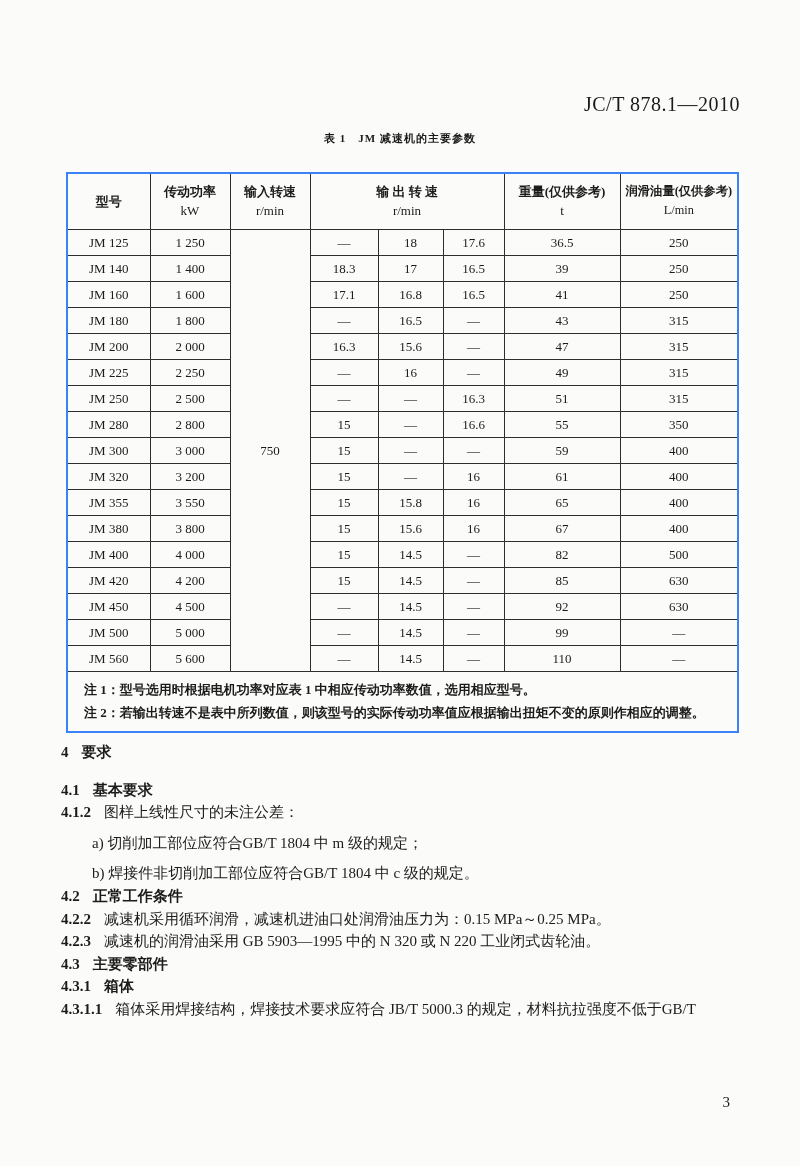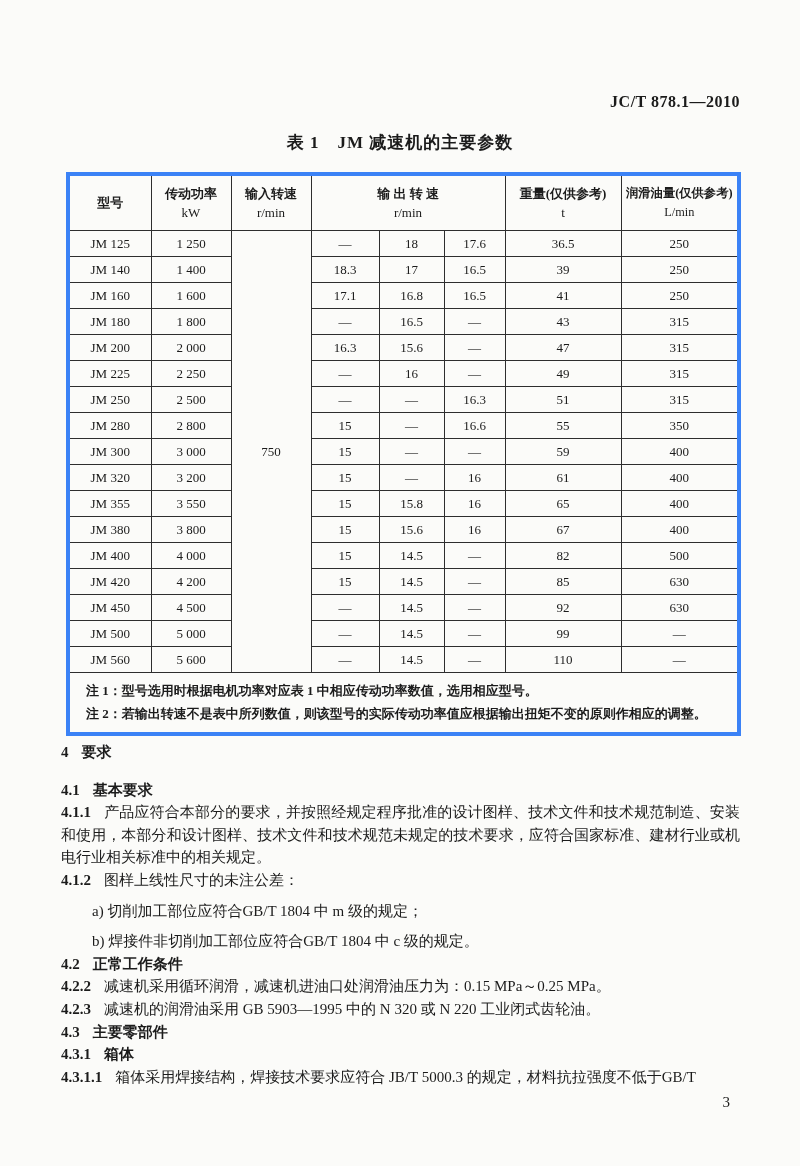--- a/index.html
+++ b/index.html
@@ -9,7 +9,7 @@
   .page { position:absolute; inset:0; background:#fbfbf9; overflow:hidden; }
 
   .doc-ref { position:absolute; top:93px; right:60px;
-             font-weight:bold; font-size:16px; letter-spacing:.5px; }
+             font-weight:normal; font-size:20px; letter-spacing:.5px; }
 
   .table-title { position:absolute; top:131px; left:0; width:100%;
                  text-align:center; font-weight:bold; font-size:17px; letter-spacing:1px; }

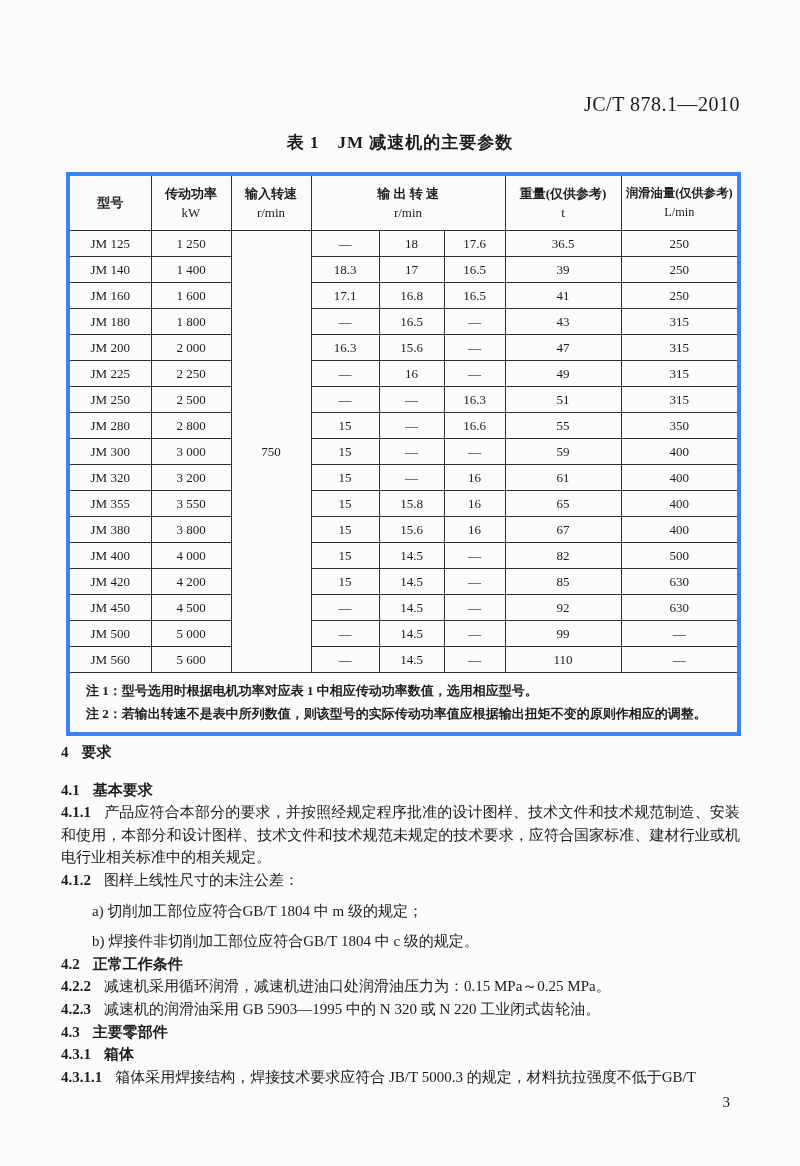--- a/index.html
+++ b/index.html
@@ -12,7 +12,7 @@
              font-weight:normal; font-size:20px; letter-spacing:.5px; }
 
   .table-title { position:absolute; top:131px; left:0; width:100%;
-                 text-align:center; font-weight:bold; font-size:17px; letter-spacing:1px; }
+                 text-align:center; font-weight:bold; font-size:11px; letter-spacing:1px; }
 
   table.param-table { position:absolute; left:66px; top:172px; width:671px;
                       border-collapse:collapse; table-layout:fixed;

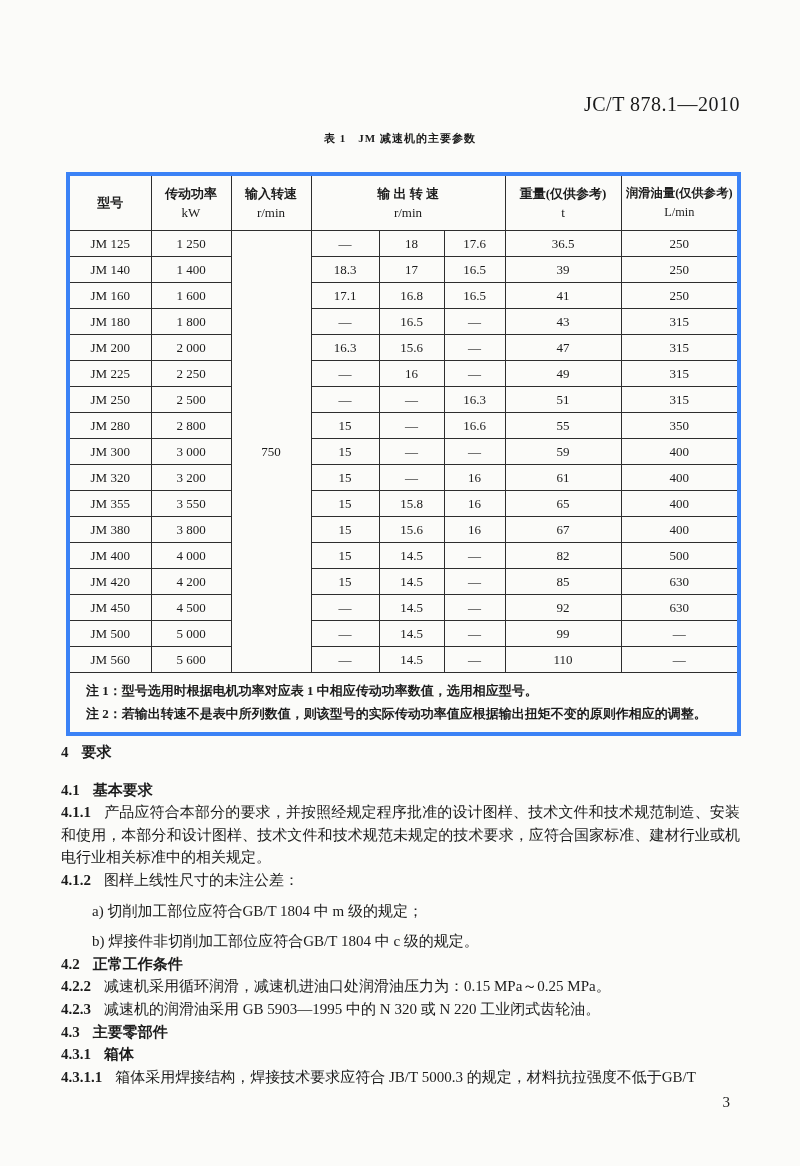--- a/index.html
+++ b/index.html
@@ -16,7 +16,7 @@
 
   table.param-table { position:absolute; left:66px; top:172px; width:671px;
                       border-collapse:collapse; table-layout:fixed;
-                      border:4px solid #3b82f6; font-size:13px; }
+                      border:2px solid #3b82f6; font-size:13px; }
   .param-table th, .param-table td { border:1px solid #2e2e2e; text-align:center;
                                      vertical-align:middle; padding:0; }
   .param-table thead th { height:56px; font-weight:bold; }

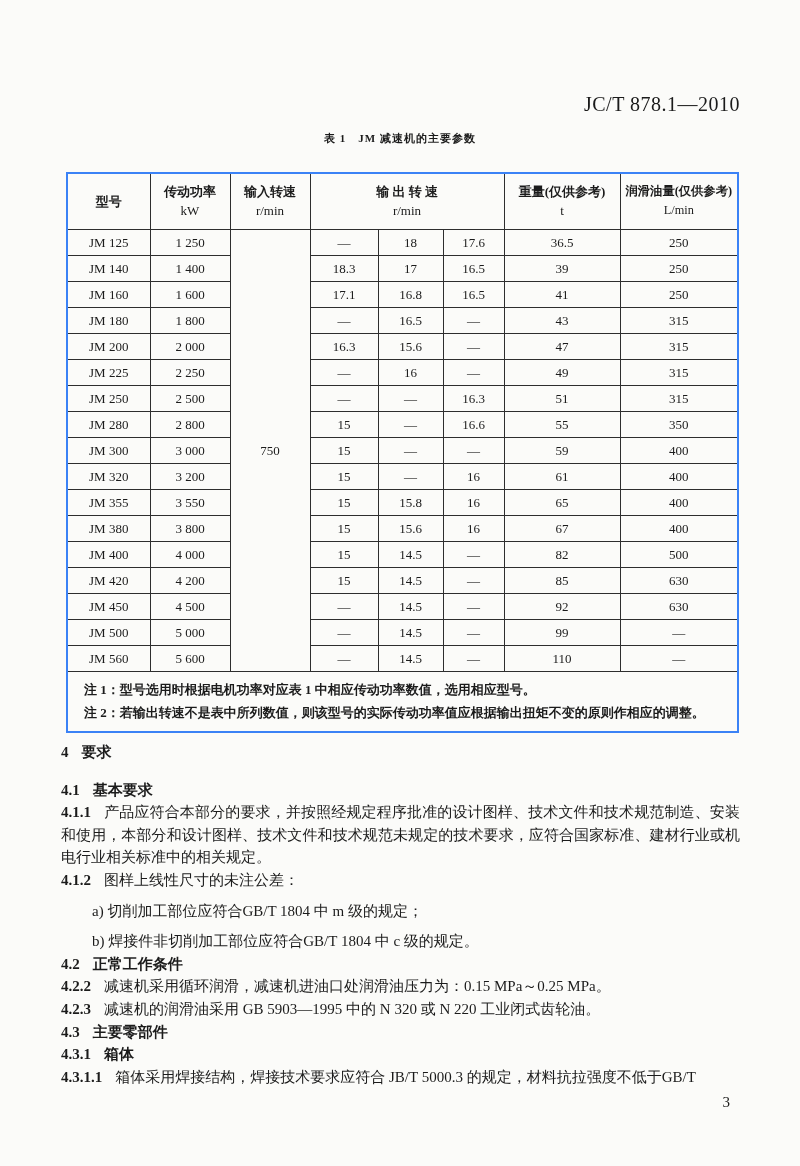--- a/index.html
+++ b/index.html
@@ -254,7 +254,6 @@
   <div class="sections">
       <p class="h1"><span class="clause-num">4</span><span>要求</span></p>
       <p class="h"><span class="clause-num">4.1</span><span>基本要求</span></p>
-      <p class="p just"><span class="clause-num">4.1.1</span><span>产品应符合本部分的要求，并按照经规定程序批准的设计图样、技术文件和技术规范制造、安装和使用，本部分和设计图样、技术文件和技术规范未规定的技术要求，应符合国家标准、建材行业或机电行业相关标准中的相关规定。</span></p>
       <p class="p"><span class="clause-num">4.1.2</span><span>图样上线性尺寸的未注公差：</span></p>
       <p class="sub"><span>a) 切削加工部位应符合GB/T 1804 中 m 级的规定；</span></p>
       <p class="sub"><span>b) 焊接件非切削加工部位应符合GB/T 1804 中 c 级的规定。</span></p>

